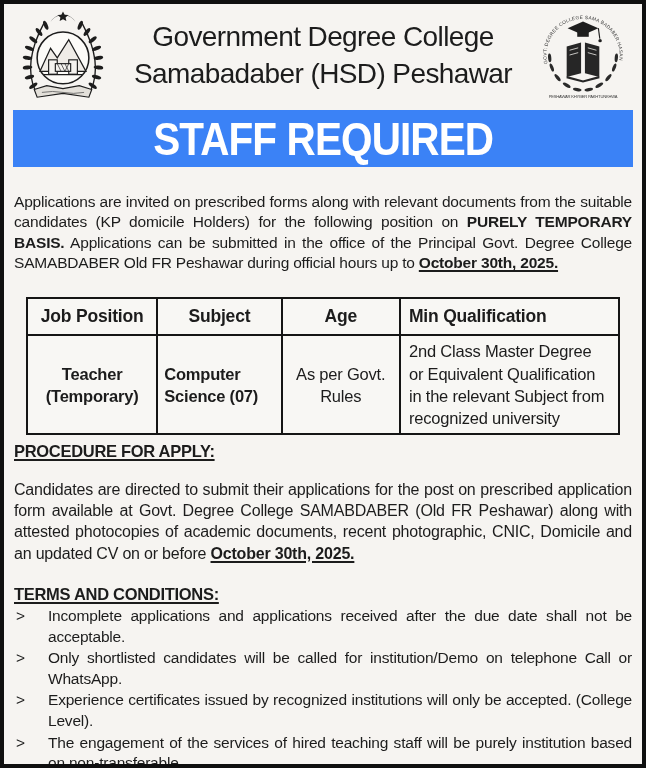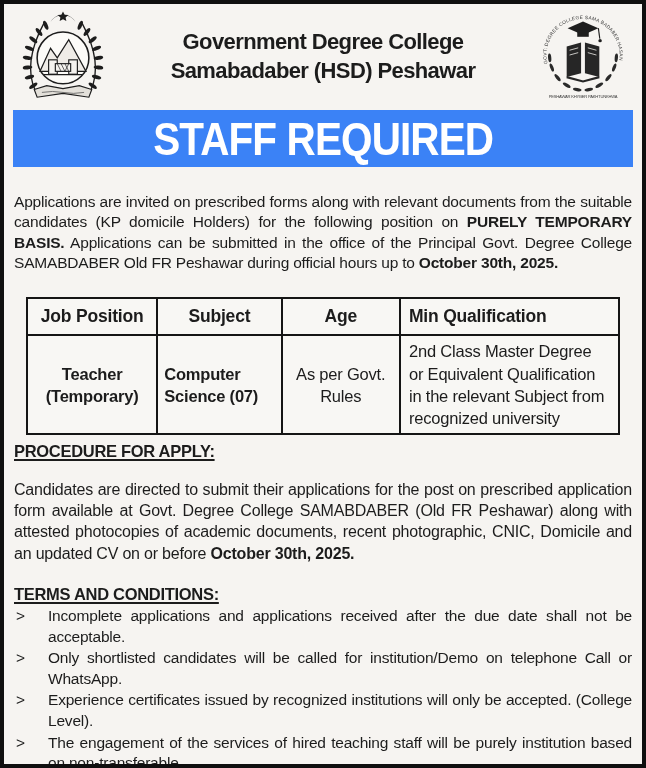--- a/index.html
+++ b/index.html
@@ -13,7 +13,7 @@
   .hdr{display:flex;align-items:center;padding:5px 8px 2px;height:94px;flex:0 0 auto;}
   .hdr .logo{flex:0 0 102px;display:flex;justify-content:center;}
   .hdr .titles{flex:1;text-align:center;}
-  .t1,.t2{font-weight:bold;font-size:22px;line-height:1.32;letter-spacing:-0.6px;white-space:nowrap;}
+  .t1,.t2{font-weight:normal;font-size:28px;line-height:1.32;letter-spacing:-0.6px;white-space:nowrap;}
   
   .banner{margin:5px 9px 3px;height:57px;background:#3b82f6;display:flex;align-items:center;justify-content:center;flex:0 0 auto;}
   .banner span{color:#fff;font-weight:bold;font-size:46px;letter-spacing:-1px;transform:scaleX(.88);white-space:nowrap;}

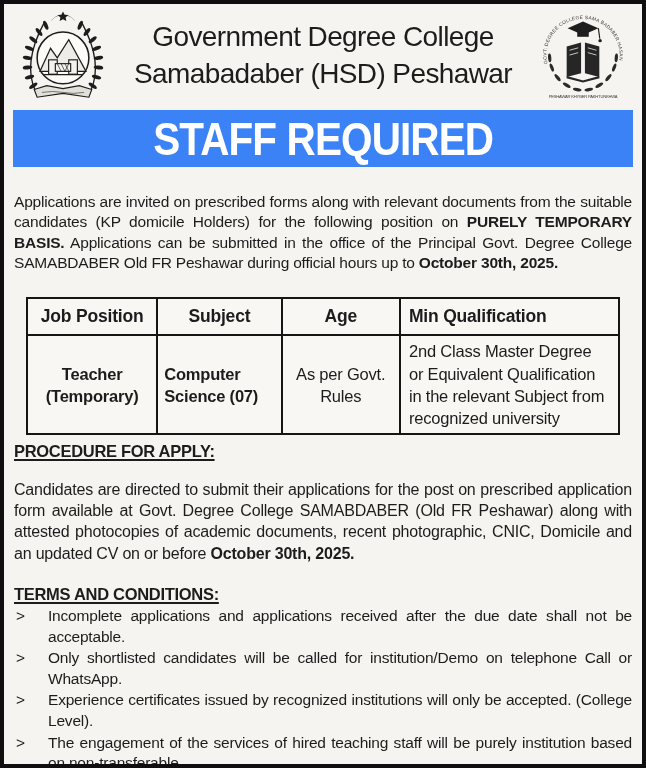--- a/index.html
+++ b/index.html
@@ -20,7 +20,7 @@
   
   .intro{padding:6px 10px 4px;font-size:15.5px;line-height:1.33;text-align:justify;flex:0 0 auto;}
   .b{font-weight:bold;}
-  .ul{text-decoration-thickness:2px;text-underline-offset:2px;}
+  .ul{text-decoration:underline;text-decoration-thickness:2px;text-underline-offset:2px;}
   
   .tblwrap{padding:4px 22px 2px;flex:0 0 auto;}
   table{width:100%;border-collapse:collapse;background:#f8f7f4;}

